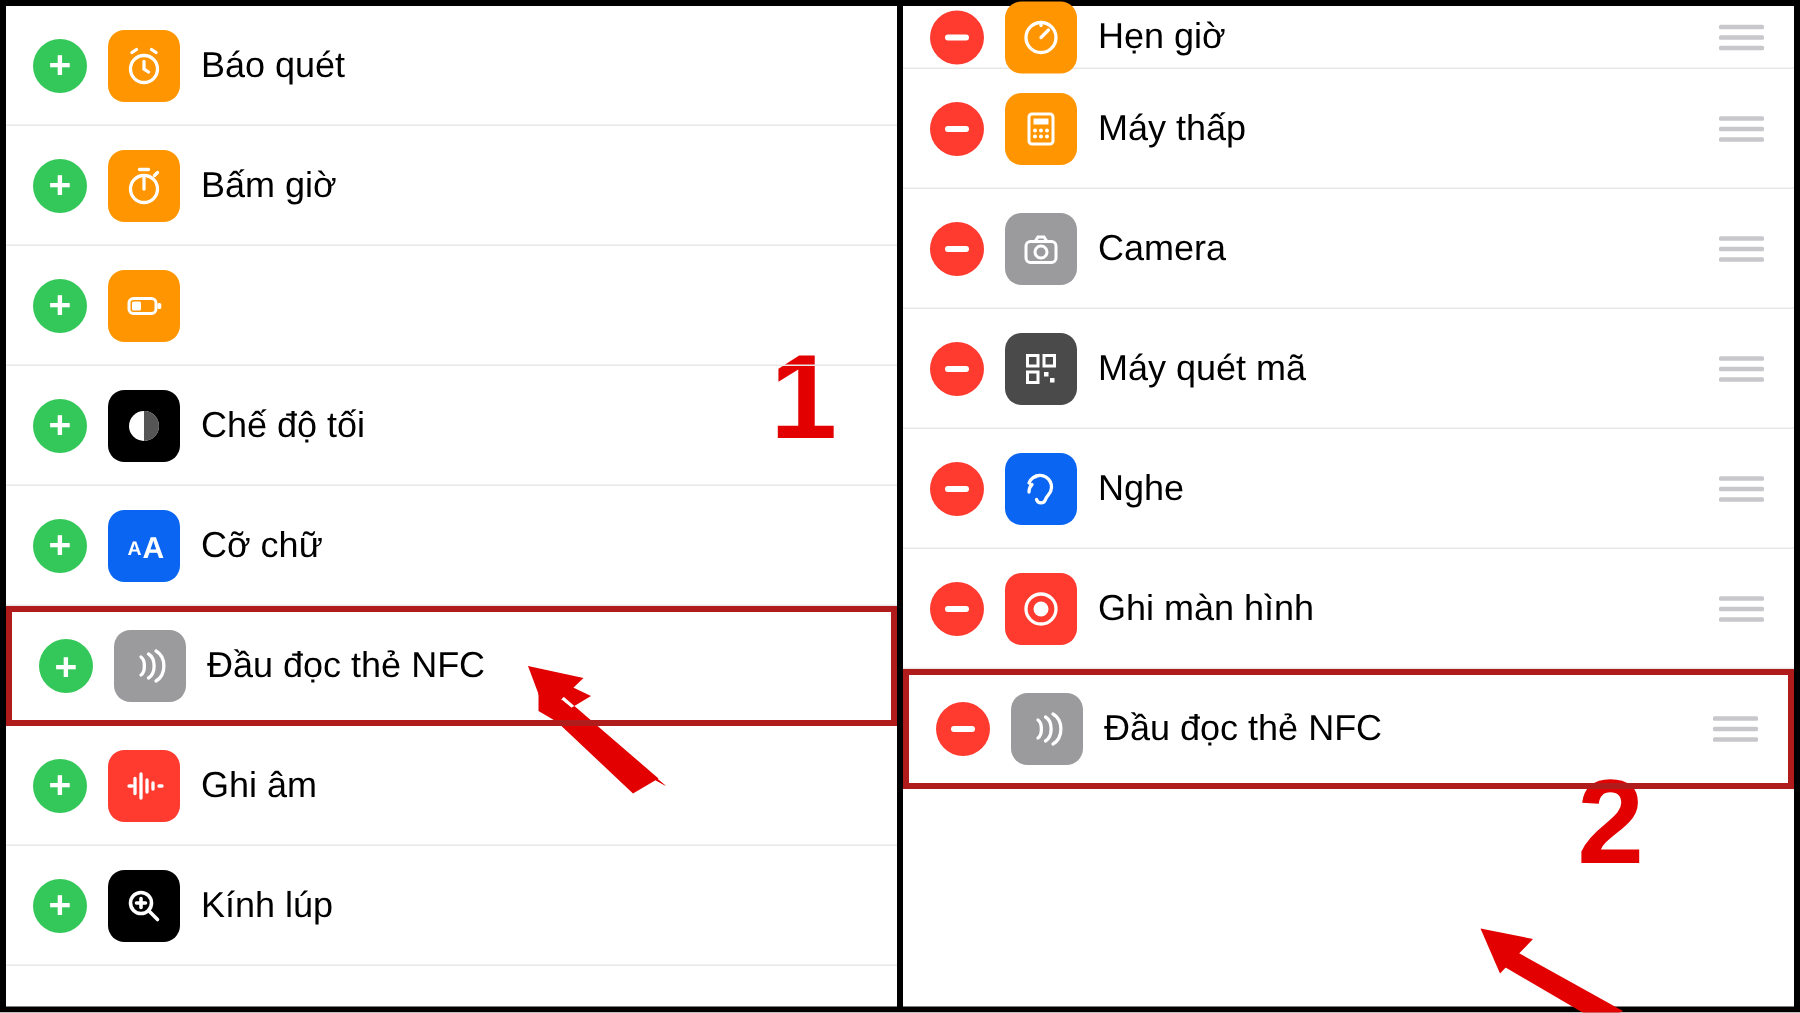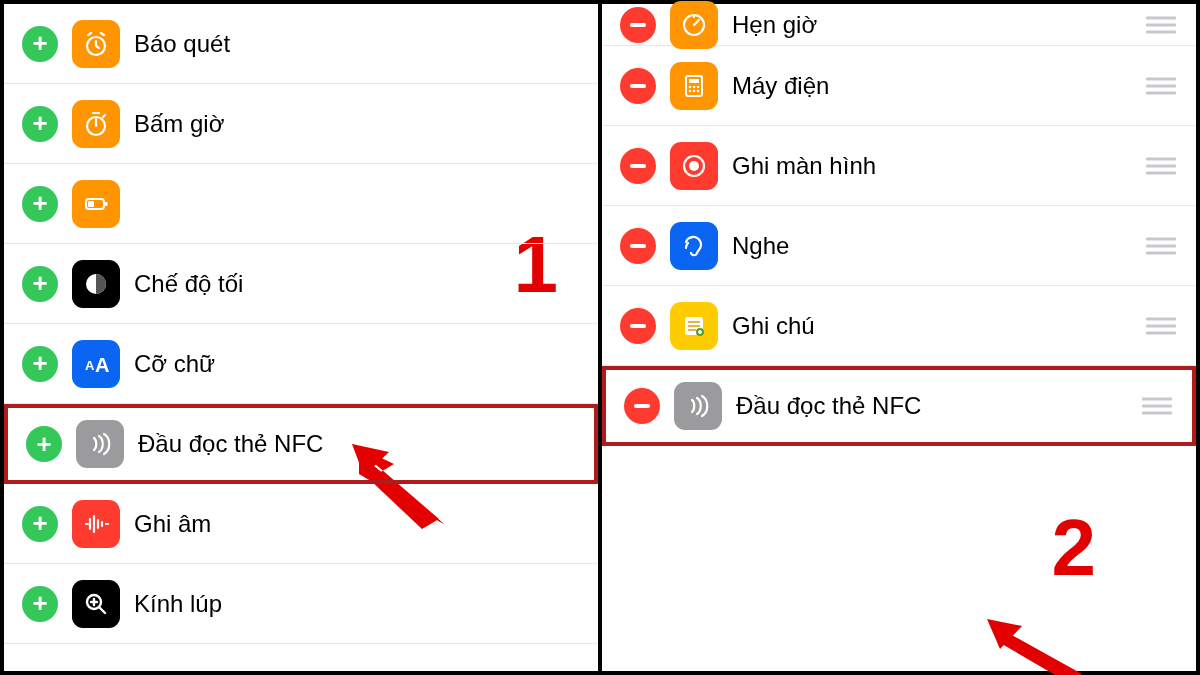--- a/index.html
+++ b/index.html
@@ -157,7 +157,7 @@
             <circle cx="18" cy="19" r="1.3" fill="#fff"></circle>
           </svg>
         </div>
-        <div class="label">Máy điện</div>
+        <div class="label">Máy thấp</div>
         <div class="grip">
           <span></span>
           <span></span>

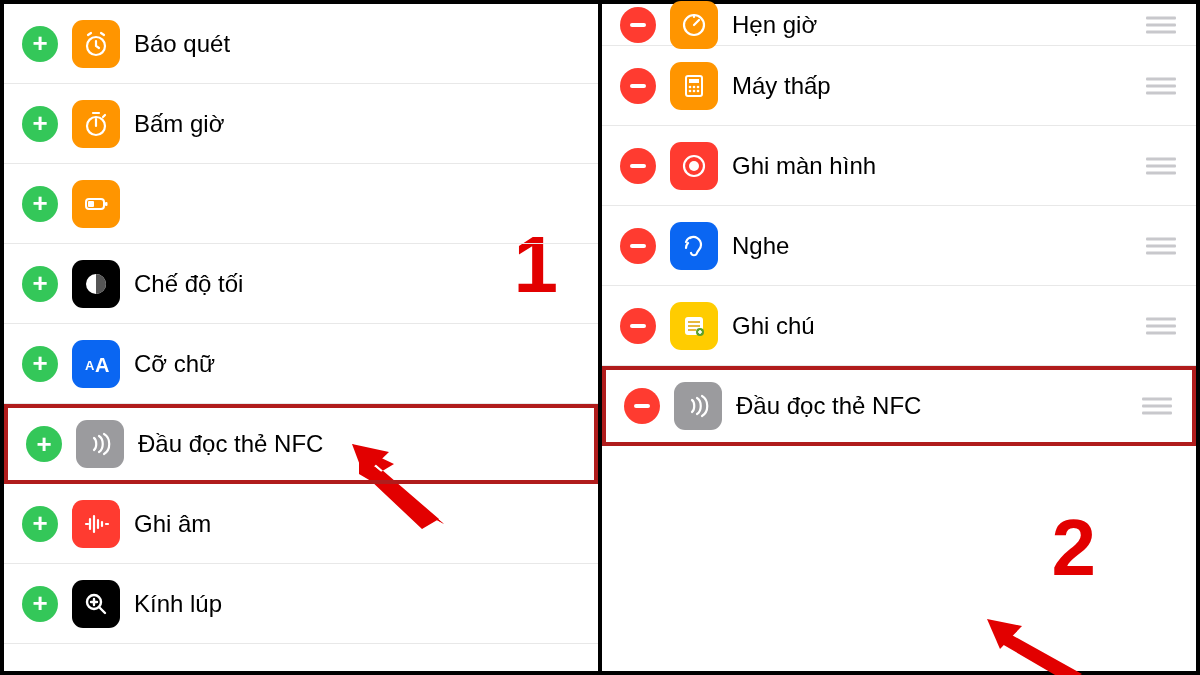--- a/index.html
+++ b/index.html
@@ -168,6 +168,24 @@
         <div class="btn btn-remove">
           <div style="width:16px;height:4px;background:#fff;border-radius:2px"></div>
         </div>
+        <div class="app-icon" style="background: rgb(155, 155, 158);">
+          <svg class="icon-svg" viewBox="0 0 28 28">
+            <rect x="4" y="9" width="20" height="14" rx="3" fill="none" stroke="#fff" stroke-width="2"></rect>
+            <path d="M10 9l2-3h4l2 3" stroke="#fff" stroke-width="2" fill="none"></path>
+            <circle cx="14" cy="16" r="4" fill="none" stroke="#fff" stroke-width="2"></circle>
+          </svg>
+        </div>
+        <div class="label">Camera</div>
+        <div class="grip">
+          <span></span>
+          <span></span>
+          <span></span>
+        </div>
+      </div>
+      <div class="row">
+        <div class="btn btn-remove">
+          <div style="width:16px;height:4px;background:#fff;border-radius:2px"></div>
+        </div>
         <div class="app-icon" style="background: rgb(255, 59, 48);">
           <svg class="icon-svg" viewBox="0 0 28 28">
             <circle cx="14" cy="14" r="10" fill="none" stroke="#fff" stroke-width="2.2"></circle>

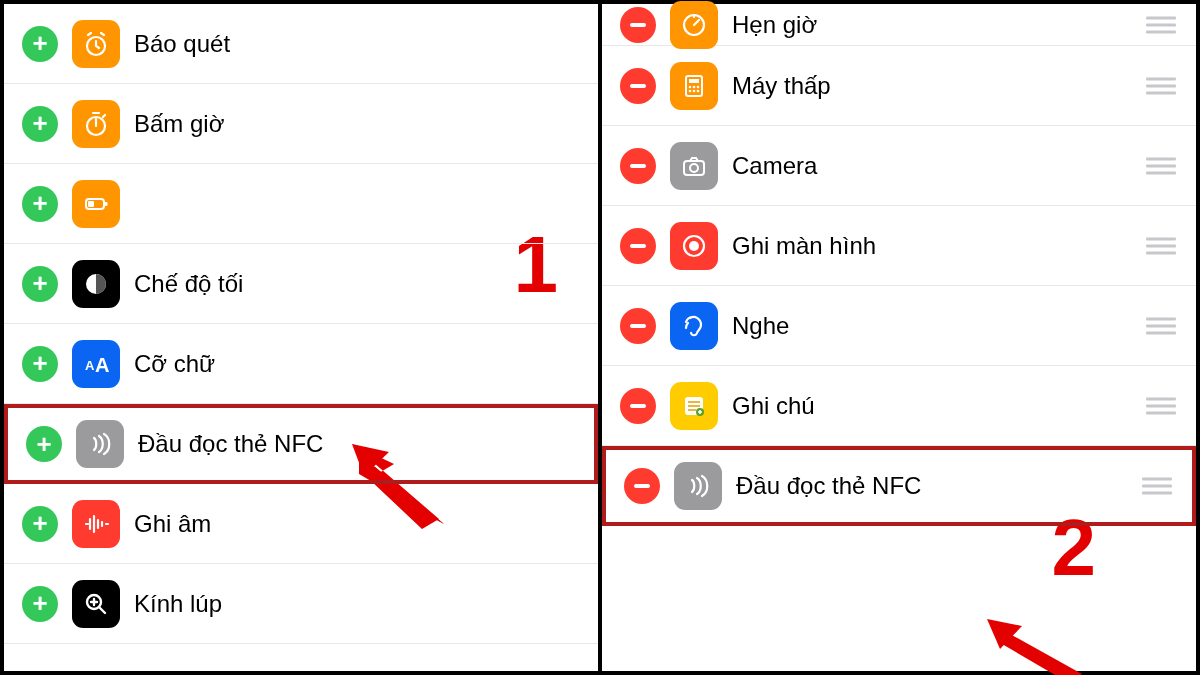--- a/index.html
+++ b/index.html
@@ -186,6 +186,26 @@
         <div class="btn btn-remove">
           <div style="width:16px;height:4px;background:#fff;border-radius:2px"></div>
         </div>
+        <div class="app-icon" style="background: rgb(74, 74, 74);">
+          <svg class="icon-svg" viewBox="0 0 28 28">
+            <rect x="5" y="5" width="7" height="7" fill="none" stroke="#fff" stroke-width="2"></rect>
+            <rect x="16" y="5" width="7" height="7" fill="none" stroke="#fff" stroke-width="2"></rect>
+            <rect x="5" y="16" width="7" height="7" fill="none" stroke="#fff" stroke-width="2"></rect>
+            <rect x="16" y="16" width="3" height="3" fill="#fff"></rect>
+            <rect x="20" y="20" width="3" height="3" fill="#fff"></rect>
+          </svg>
+        </div>
+        <div class="label">Máy quét mã</div>
+        <div class="grip">
+          <span></span>
+          <span></span>
+          <span></span>
+        </div>
+      </div>
+      <div class="row">
+        <div class="btn btn-remove">
+          <div style="width:16px;height:4px;background:#fff;border-radius:2px"></div>
+        </div>
         <div class="app-icon" style="background: rgb(255, 59, 48);">
           <svg class="icon-svg" viewBox="0 0 28 28">
             <circle cx="14" cy="14" r="10" fill="none" stroke="#fff" stroke-width="2.2"></circle>

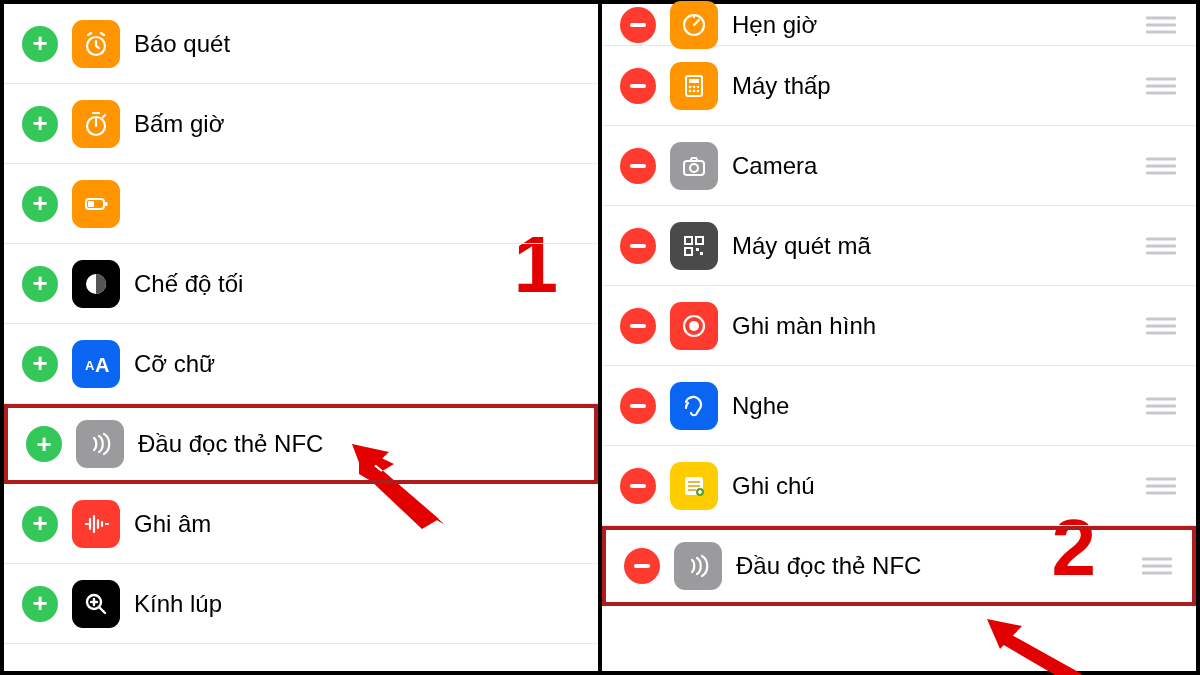--- a/index.html
+++ b/index.html
@@ -206,6 +206,22 @@
         <div class="btn btn-remove">
           <div style="width:16px;height:4px;background:#fff;border-radius:2px"></div>
         </div>
+        <div class="app-icon" style="background: rgb(10, 102, 242);">
+          <svg class="icon-svg" viewBox="0 0 28 28">
+            <path d="M10 6c5-3 11 1 11 7 0 4-3 5-4 8-1 3-5 3-6 0M6 10c1-3 4-5 7-5M6 16c0-2 1-4 2-5" stroke="#fff" stroke-width="2.2" fill="none" stroke-linecap="round"></path>
+          </svg>
+        </div>
+        <div class="label">Nghe</div>
+        <div class="grip">
+          <span></span>
+          <span></span>
+          <span></span>
+        </div>
+      </div>
+      <div class="row">
+        <div class="btn btn-remove">
+          <div style="width:16px;height:4px;background:#fff;border-radius:2px"></div>
+        </div>
         <div class="app-icon" style="background: rgb(255, 59, 48);">
           <svg class="icon-svg" viewBox="0 0 28 28">
             <circle cx="14" cy="14" r="10" fill="none" stroke="#fff" stroke-width="2.2"></circle>
@@ -213,22 +229,6 @@
           </svg>
         </div>
         <div class="label">Ghi màn hình</div>
-        <div class="grip">
-          <span></span>
-          <span></span>
-          <span></span>
-        </div>
-      </div>
-      <div class="row">
-        <div class="btn btn-remove">
-          <div style="width:16px;height:4px;background:#fff;border-radius:2px"></div>
-        </div>
-        <div class="app-icon" style="background: rgb(10, 102, 242);">
-          <svg class="icon-svg" viewBox="0 0 28 28">
-            <path d="M10 6c5-3 11 1 11 7 0 4-3 5-4 8-1 3-5 3-6 0M6 10c1-3 4-5 7-5M6 16c0-2 1-4 2-5" stroke="#fff" stroke-width="2.2" fill="none" stroke-linecap="round"></path>
-          </svg>
-        </div>
-        <div class="label">Nghe</div>
         <div class="grip">
           <span></span>
           <span></span>

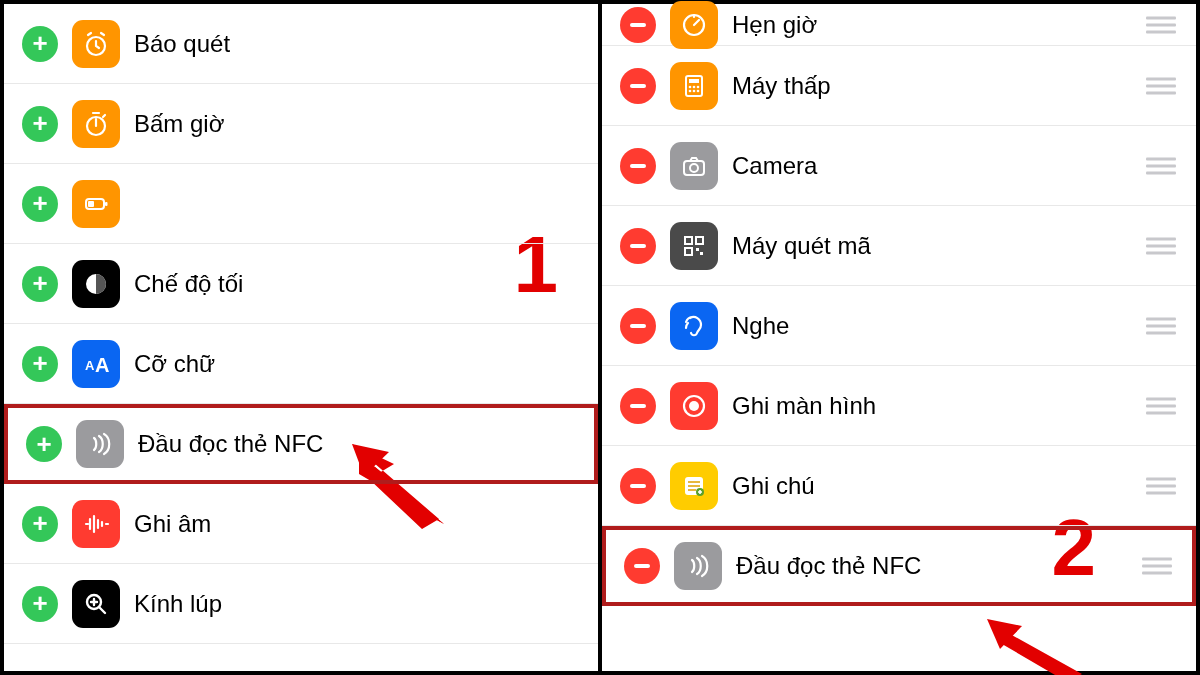--- a/index.html
+++ b/index.html
@@ -235,25 +235,6 @@
           <span></span>
         </div>
       </div>
-      <div class="row">
-        <div class="btn btn-remove">
-          <div style="width:16px;height:4px;background:#fff;border-radius:2px"></div>
-        </div>
-        <div class="app-icon" style="background: rgb(255, 204, 0);">
-          <svg class="icon-svg" viewBox="0 0 28 28">
-            <rect x="5" y="5" width="18" height="18" rx="3" fill="#fff"></rect>
-            <path d="M8 10h12M8 14h12M8 18h8" stroke="#e0a000" stroke-width="1.6"></path>
-            <circle cx="20" cy="20" r="4" fill="#5aa02c"></circle>
-            <path d="M18 20h4M20 18v4" stroke="#fff" stroke-width="1.6"></path>
-          </svg>
-        </div>
-        <div class="label">Ghi chú</div>
-        <div class="grip">
-          <span></span>
-          <span></span>
-          <span></span>
-        </div>
-      </div>
       <div class="row highlight-box">
         <div class="btn btn-remove">
           <div style="width:16px;height:4px;background:#fff;border-radius:2px"></div>

